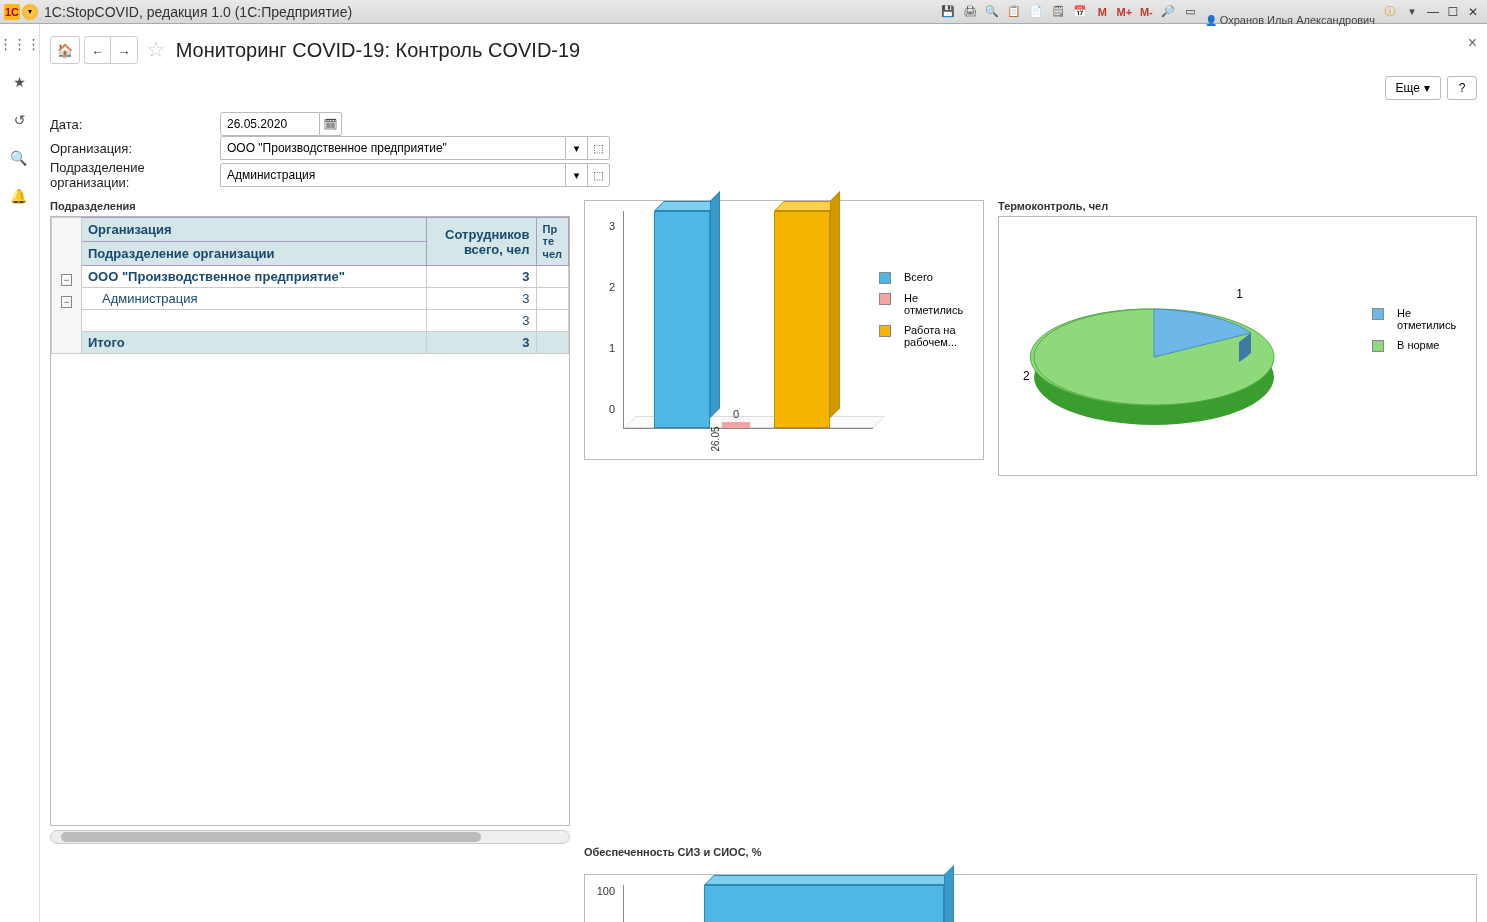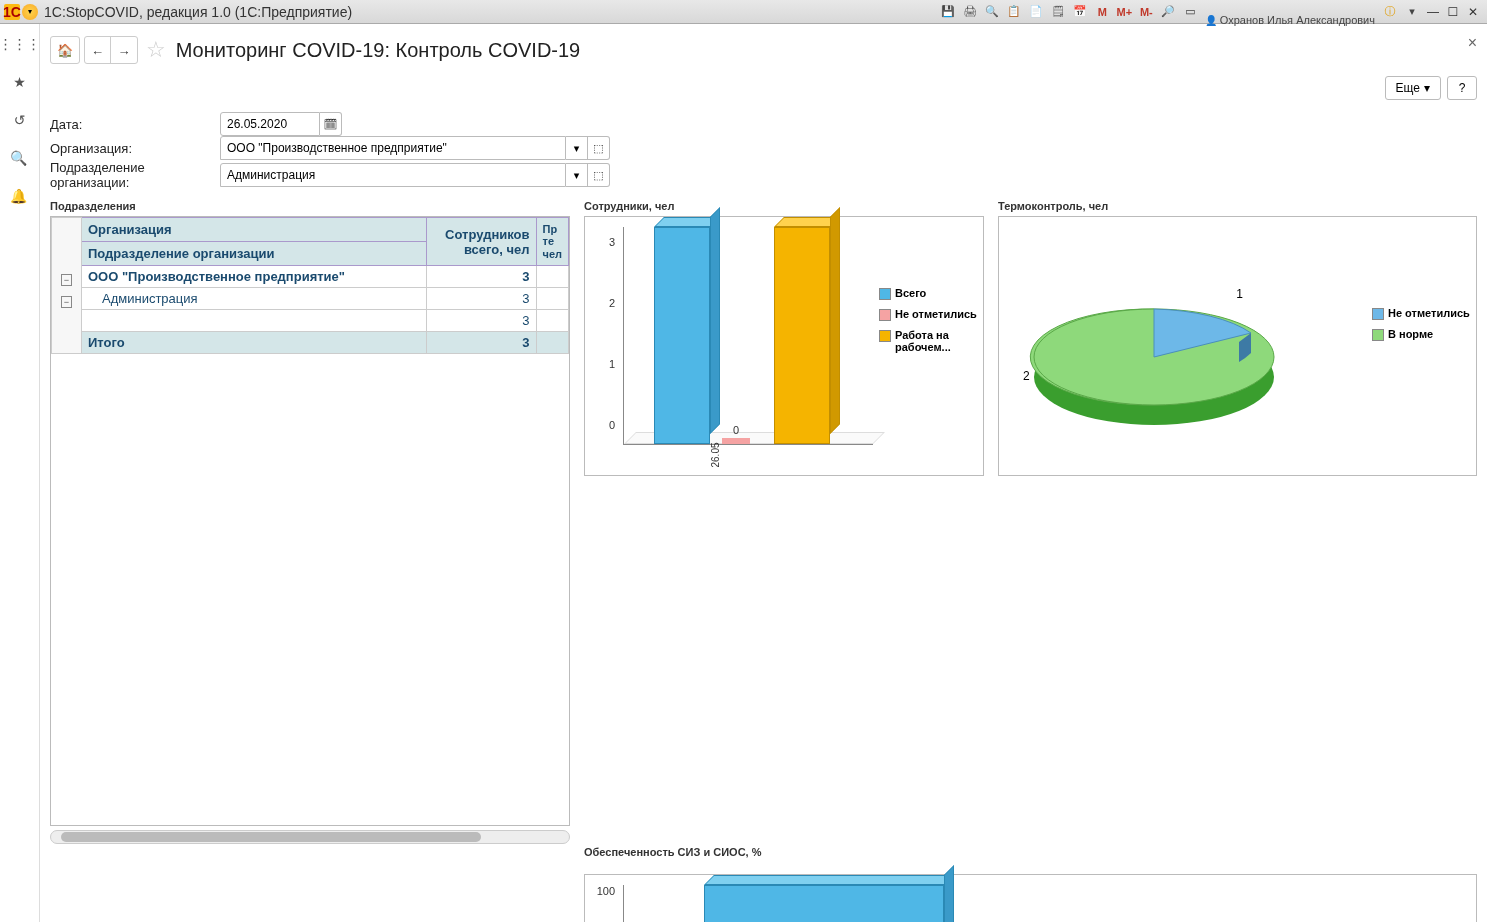--- a/index.html
+++ b/index.html
@@ -7,7 +7,7 @@
 
 
 .titlebar { height: 24px; background: linear-gradient(#e8e8e8,#d8d8d8); border-bottom: 1px solid #aaa; display: flex; align-items: center; padding: 0 4px; }
-.titlebar .logo { width: 16px; height: 16px; background: #fdb913; border-radius: 2px; margin-right: 2px; display:flex;align-items:center;justify-content:center;font-size:14px;font-weight:bold;color:#a00;}
+.titlebar .logo { width: 16px; height: 16px; background: #fdb913; border-radius: 2px; margin-right: 2px; display:flex;align-items:center;justify-content:center;font-size:11px;font-weight:bold;color:#a00;}
 .titlebar .dropdown-btn { width: 16px; height: 16px; background: radial-gradient(circle,#ffd54f,#f9a825); border-radius: 50%; margin-right: 6px; display:flex;align-items:center;justify-content:center;font-size:8px;}
 .titlebar .title-text { font-size: 14px; color: #333; flex: 0 0 auto;}
 .titlebar .spacer { flex: 1; }

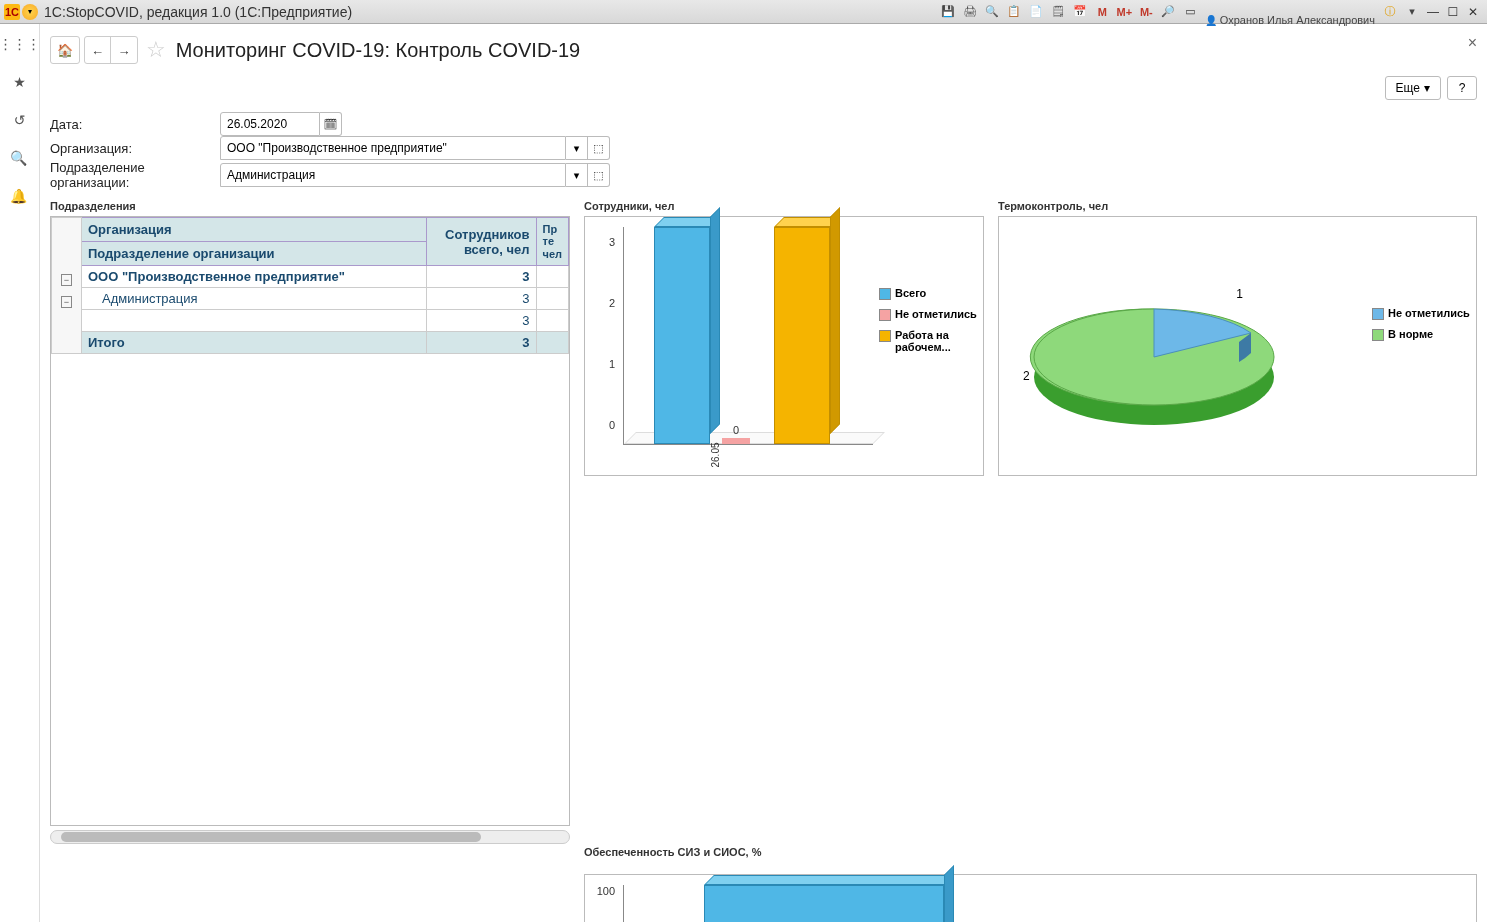--- a/index.html
+++ b/index.html
@@ -222,7 +222,6 @@
       </div>
 
       <div>
-        <div class="section-label">Сотрудники, чел</div>
         <div class="chartpanel">
           <div class="yaxis">
             <div class="ytick" style="top:7%;">3</div>

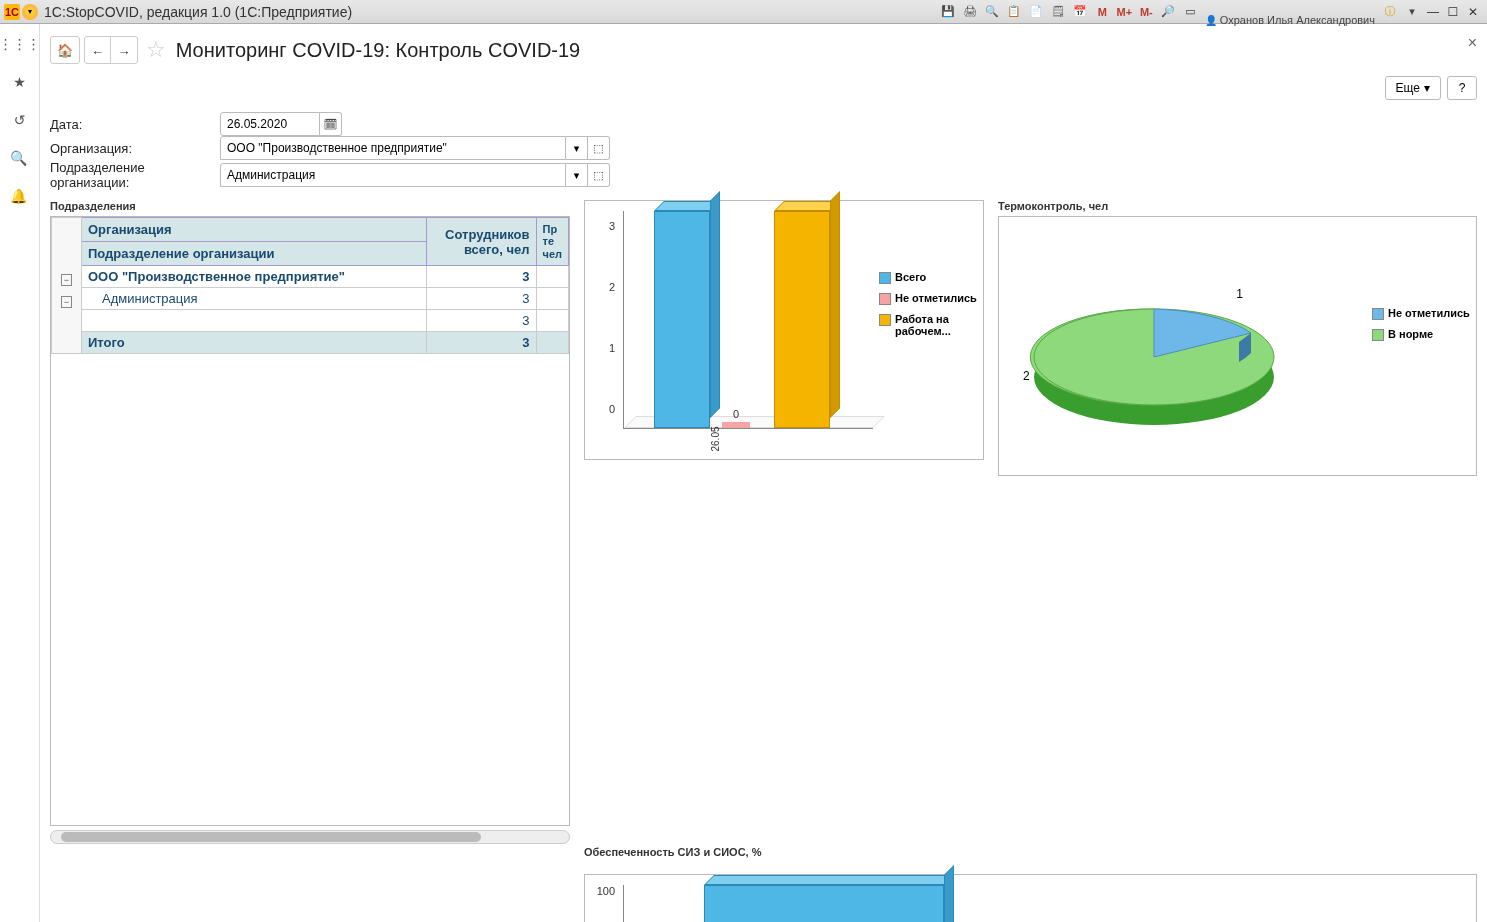--- a/index.html
+++ b/index.html
@@ -78,7 +78,7 @@
 .xaxis-label{position:absolute;font-size:10px;color:#333;}
 
 .legend{position:absolute;top:70px;right:6px;width:98px;font-size:11px;}
-.legend-item{display:flex;align-items:flex-start;gap:4px;margin-bottom:8px;font-weight:bold;}
+.legend-item{display:flex;align-items:flex-start;gap:13px;margin-bottom:8px;}
 .swatch{width:12px;height:12px;border:1px solid #888;flex-shrink:0;margin-top:1px;}
 
 .bar3d{position:absolute;bottom:0;}

